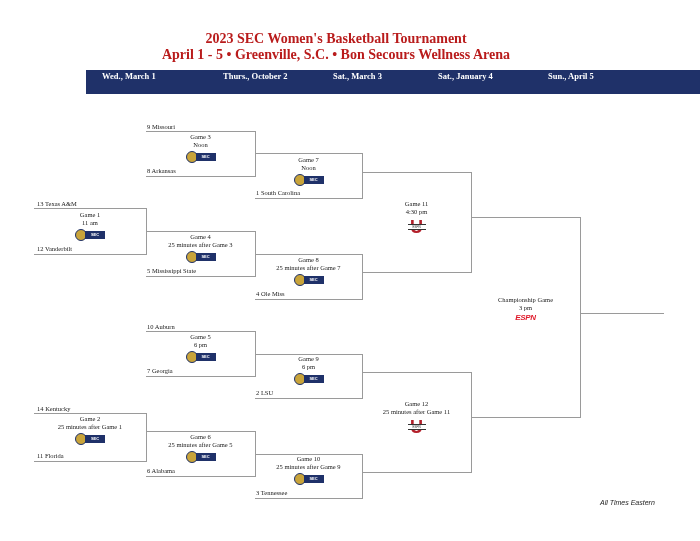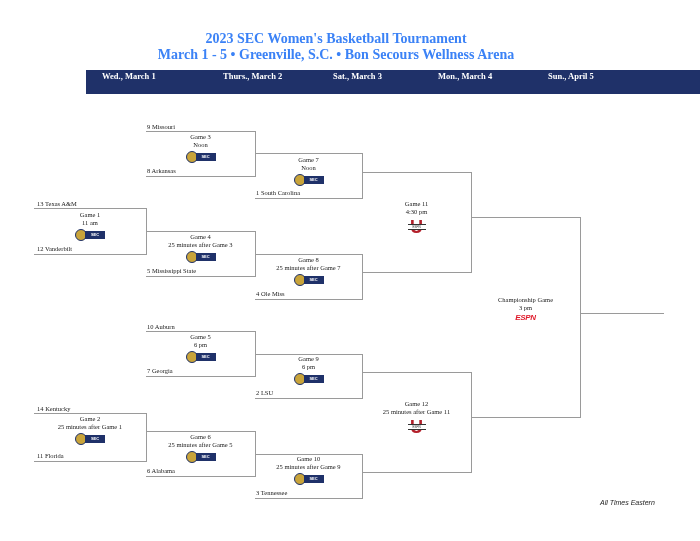--- a/index.html
+++ b/index.html
@@ -6,7 +6,7 @@
   body { width: 700px; height: 541px; position: relative; overflow: hidden;
          font-family: "Liberation Serif", "DejaVu Serif", serif; color: #222; }
   .title { position: absolute; left: 0; width: 672px; text-align: center;
-           color: #3b82f6; font-weight: bold; font-size: 14px; }
+           color: #b91c1c; font-weight: bold; font-size: 14px; }
   .t1 { top: 31px; }
   .t2 { top: 47px; }
   .dayband { position: absolute; left: 46px; top: 70px; width: 637px; height: 24px;

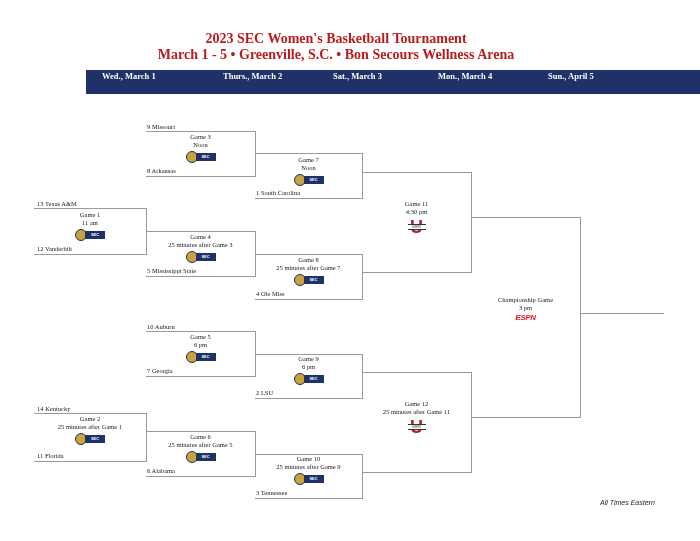--- a/index.html
+++ b/index.html
@@ -41,7 +41,7 @@
 <body>
 
 <div class="title t1">2023 SEC Women's Basketball Tournament</div>
-<div class="title t2">March 1 - 5 • Greenville, S.C. • Bon Secours Wellness Arena</div>
+<div class="title t2">April 1 - 5 • Greenville, S.C. • Bon Secours Wellness Arena</div>
 
 <div class="dayband">
   <span class="day" style="left:16px">Wed., March 1</span>

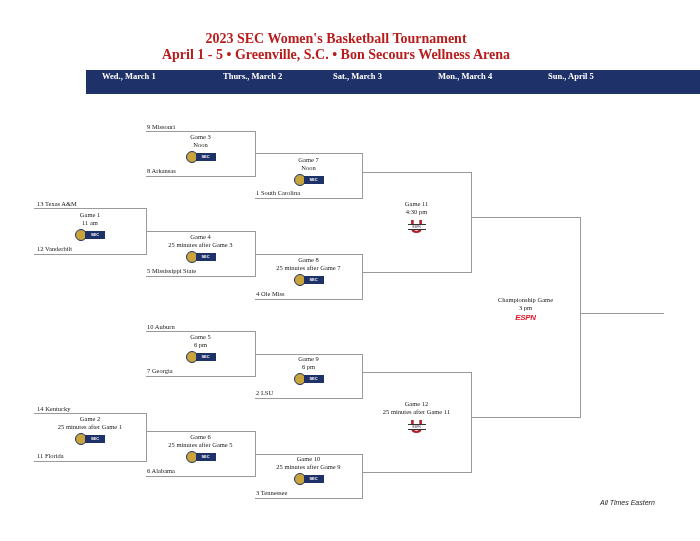--- a/index.html
+++ b/index.html
@@ -45,7 +45,7 @@
 
 <div class="dayband">
   <span class="day" style="left:16px">Wed., March 1</span>
-  <span class="day" style="left:137px">Thurs., March 2</span>
+  <span class="day" style="left:137px">Thurs., October 2</span>
   <span class="day" style="left:247px">Sat., March 3</span>
   <span class="day" style="left:352px">Mon., March 4</span>
   <span class="day" style="left:462px">Sun., April 5</span>

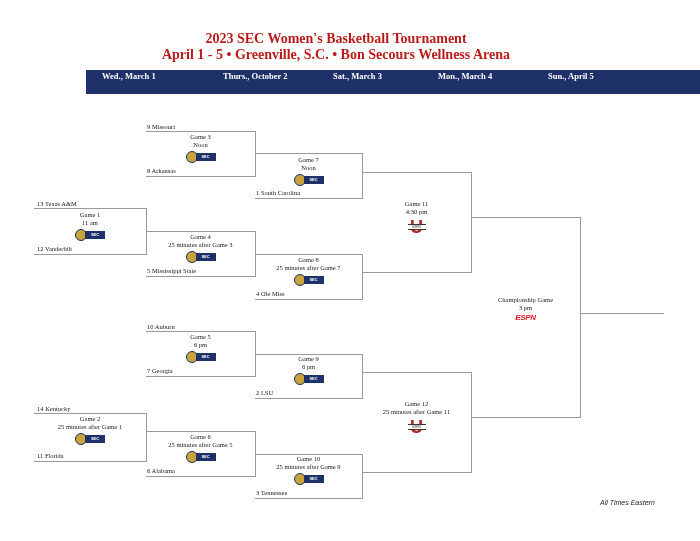--- a/index.html
+++ b/index.html
@@ -47,7 +47,7 @@
   <span class="day" style="left:16px">Wed., March 1</span>
   <span class="day" style="left:137px">Thurs., October 2</span>
   <span class="day" style="left:247px">Sat., March 3</span>
-  <span class="day" style="left:352px">Mon., March 4</span>
+  <span class="day" style="left:352px">Sat., January 4</span>
   <span class="day" style="left:462px">Sun., April 5</span>
 </div>
 

